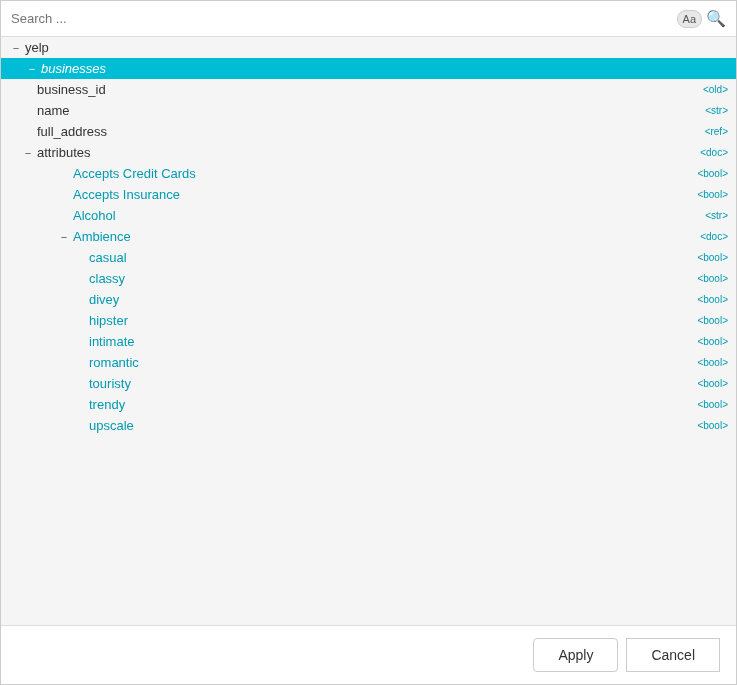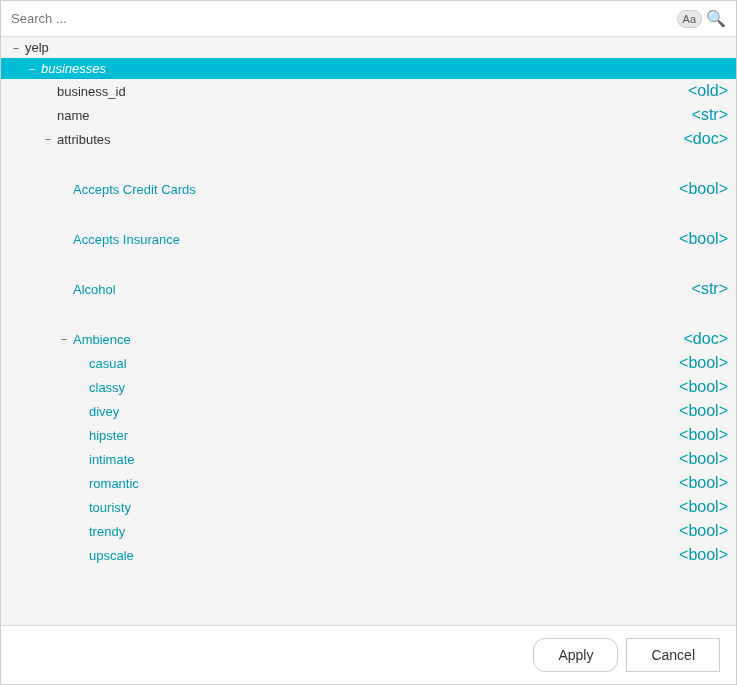--- a/index.html
+++ b/index.html
@@ -124,7 +124,7 @@
     }
     .indent-1 { padding-left: 8px; }
     .indent-2 { padding-left: 24px; }
-    .indent-3 { padding-left: 40px; }
+    .indent-3 { padding-left: 20px; }
     .indent-4 { padding-left: 56px; margin-top: 26px; }
     .indent-5 { padding-left: 72px; gap: 19px; }
     .dialog-footer {

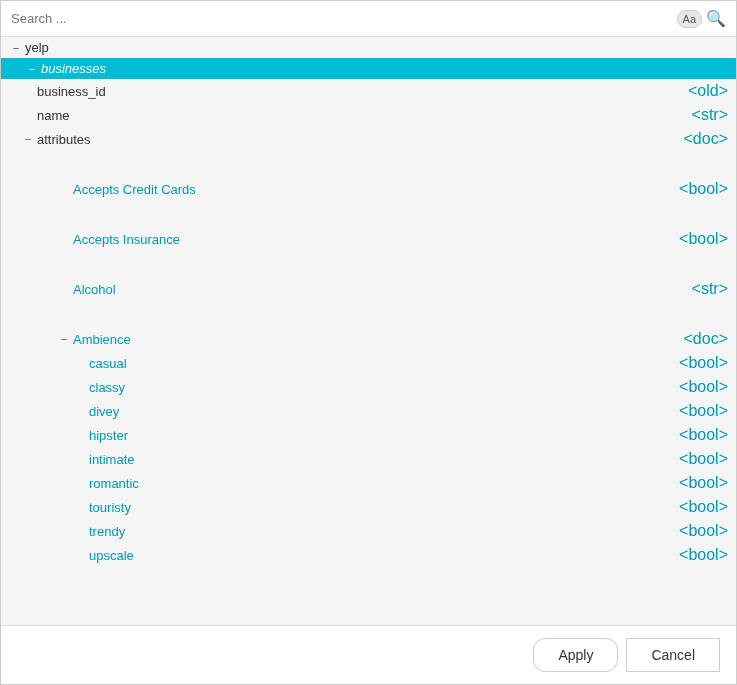--- a/index.html
+++ b/index.html
@@ -120,7 +120,7 @@
     }
     .type-tag {
       color: #009ab0;
-      font-size: 16px;
+      font-size: 10px;
     }
     .indent-1 { padding-left: 8px; }
     .indent-2 { padding-left: 24px; }

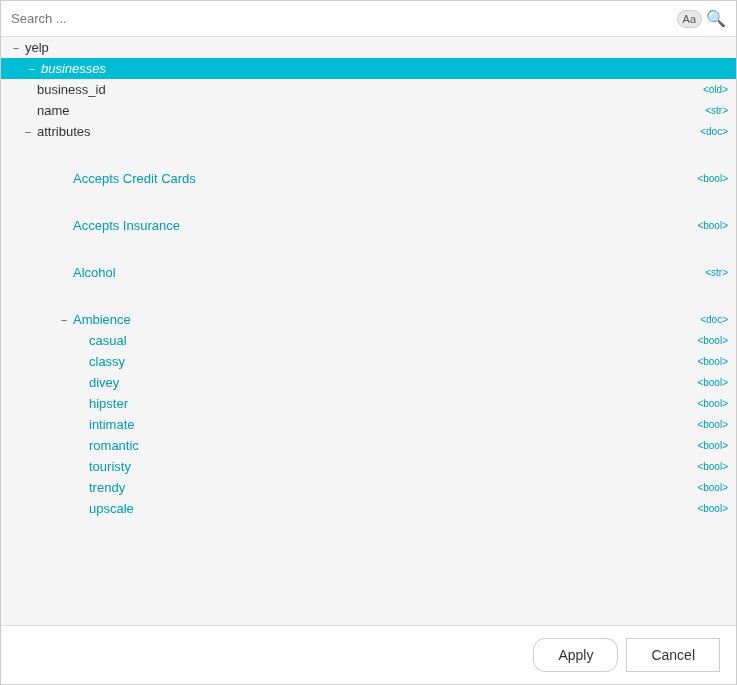--- a/index.html
+++ b/index.html
@@ -213,6 +213,13 @@
       <span class="type-tag">&lt;str&gt;</span>
     </div>
 
+    <div class="tree-node indent-3">
+      <div class="node-left">
+        <span class="toggle-icon"></span>
+        <span class="node-label">full_address</span>
+      </div>
+      <span class="type-tag">&lt;ref&gt;</span>
+    </div>
 
     <div class="tree-node indent-3">
       <div class="node-left">

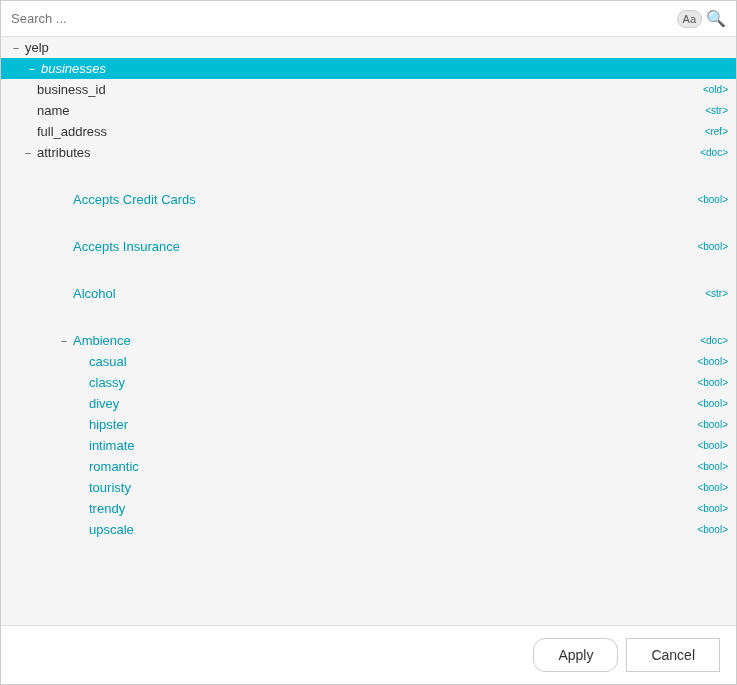--- a/index.html
+++ b/index.html
@@ -125,7 +125,7 @@
     .indent-1 { padding-left: 8px; }
     .indent-2 { padding-left: 24px; }
     .indent-3 { padding-left: 20px; }
-    .indent-4 { padding-left: 56px; margin-top: 26px; }
+    .indent-4 { padding-left: 56px; }
     .indent-5 { padding-left: 72px; gap: 19px; }
     .dialog-footer {
       padding: 12px 16px;

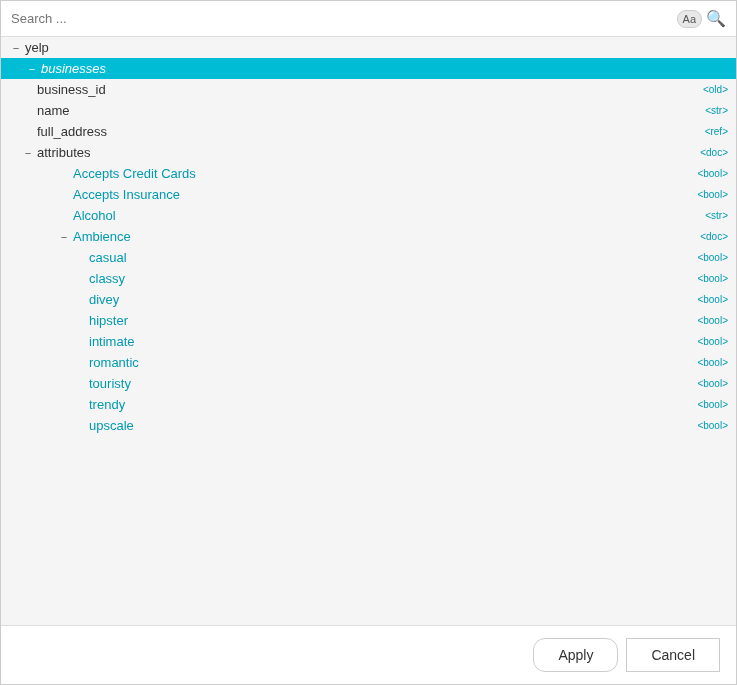--- a/index.html
+++ b/index.html
@@ -141,7 +141,7 @@
       padding: 8px 24px;
       font-size: 14px;
       cursor: pointer;
-      border-radius: 12px;
+      border-radius: 4px;
       color: #333;
     }
     .btn-cancel {

